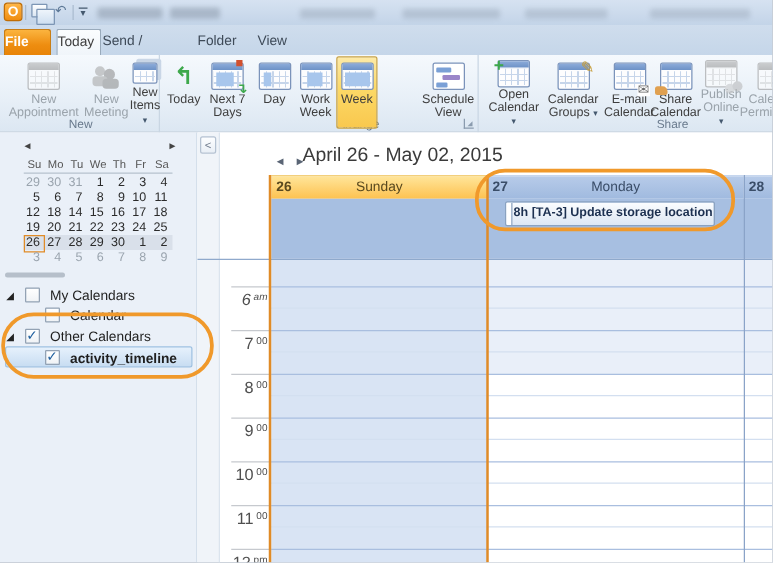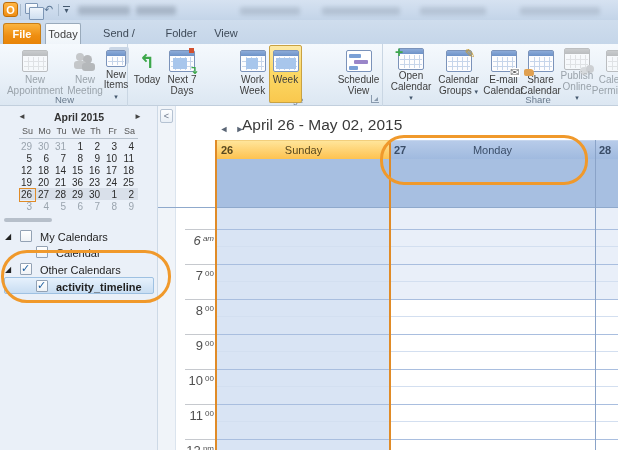--- a/index.html
+++ b/index.html
@@ -26,7 +26,7 @@
   
   .tabrow{position:absolute;left:0;top:20px;width:618px;height:24px;
     background:linear-gradient(#cfdded,#c5d6e9);}
-  .tab{position:absolute;top:3px;height:21px;font-size:11px;text-align:center;
+  .tab{position:absolute;top:3px;height:21px;font-size:11px;
     line-height:20px;color:#3e4a58;}
   .tab-file{background:linear-gradient(#fbb43f,#ee8d10 60%,#e88408);border:1px solid #c87e16;
     border-bottom:none;border-radius:3px 3px 0 0;color:#fff;font-weight:bold;}

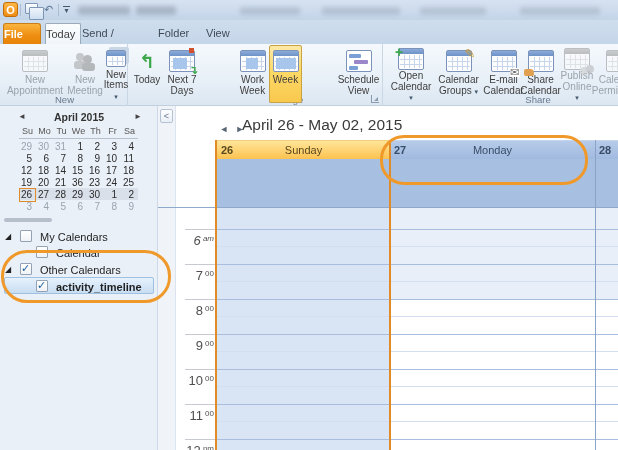--- a/index.html
+++ b/index.html
@@ -222,6 +222,14 @@
 Days</span>
       </div>
 
+    <div class="rbtn" style="left:203px;width:33px">
+      <span class="iconbox">
+          <span class="calic">
+            <span class="fill" style="left:3px;width:6px"></span>
+          </span>
+        </span>
+      <span class="lbl">Day</span>
+      </div>
     <div class="rbtn" style="left:236px;width:33px">
       <span class="iconbox">
           <span class="calic">

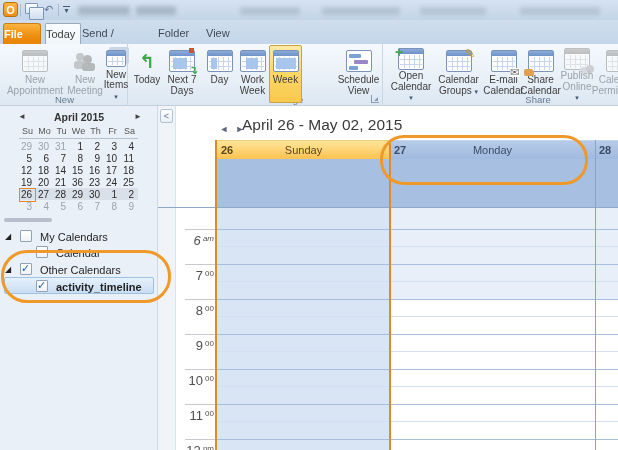--- a/index.html
+++ b/index.html
@@ -311,7 +311,6 @@
 
   <div class="sidebar">
     <div class="mc-arrow" style="left:18px">◄</div>
-    <div class="mc-title">April 2015</div>
     <div class="mc-arrow" style="left:134px">►</div>
     <div class="mc-dow" id="mc-dow">
         <span>Su</span>

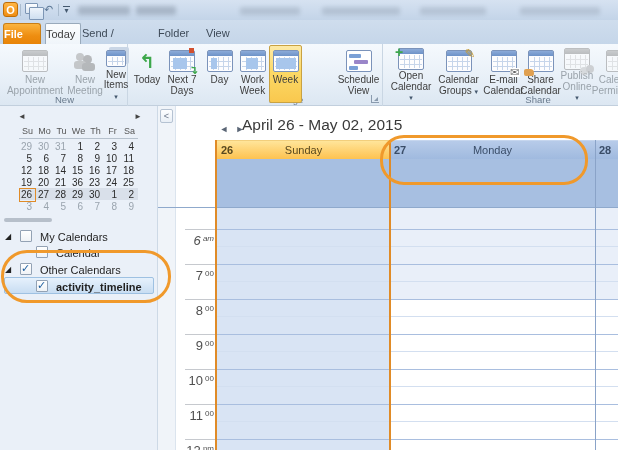--- a/index.html
+++ b/index.html
@@ -427,6 +427,10 @@
     </div>
 
     <div class="allday" style="left:59px;width:401px"></div>
+    <div class="event-chip">
+      <div class="event-status"></div>
+      <div class="event-txt">8h [TA-3] Update storage location</div>
+    </div>
 
     <div class="grid" id="grid">
       <div class="colbg" style="left:59px;width:173px;background:#d9e4f4"></div>

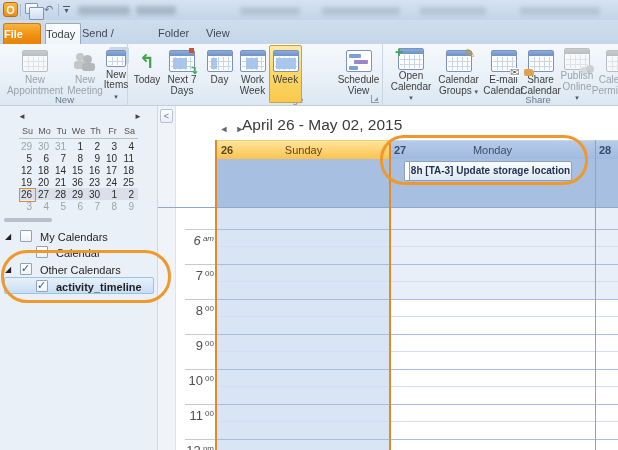--- a/index.html
+++ b/index.html
@@ -353,7 +353,7 @@
           <span class="mc-day">19</span>
           <span class="mc-day">20</span>
           <span class="mc-day">21</span>
-          <span class="mc-day">36</span>
+          <span class="mc-day">22</span>
           <span class="mc-day">23</span>
           <span class="mc-day">24</span>
           <span class="mc-day">25</span>

